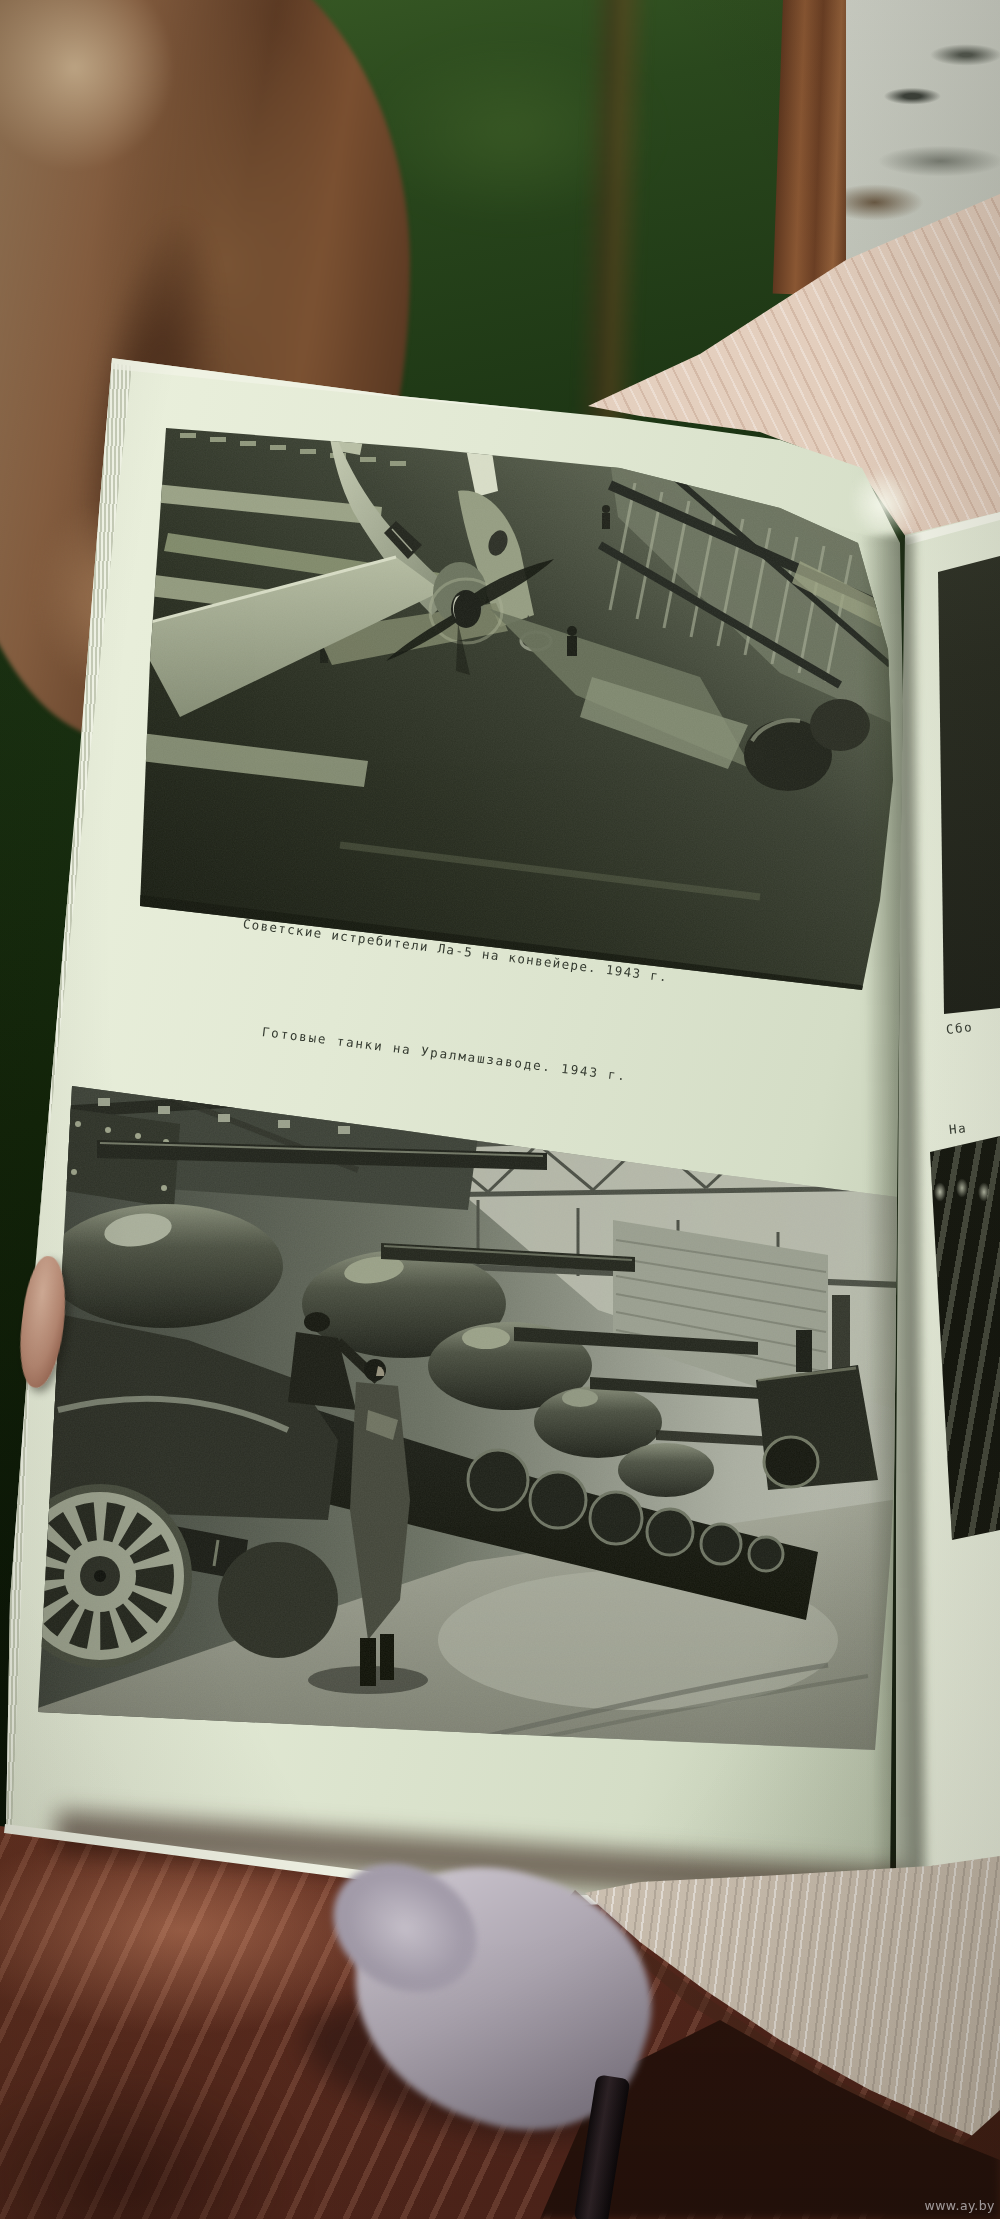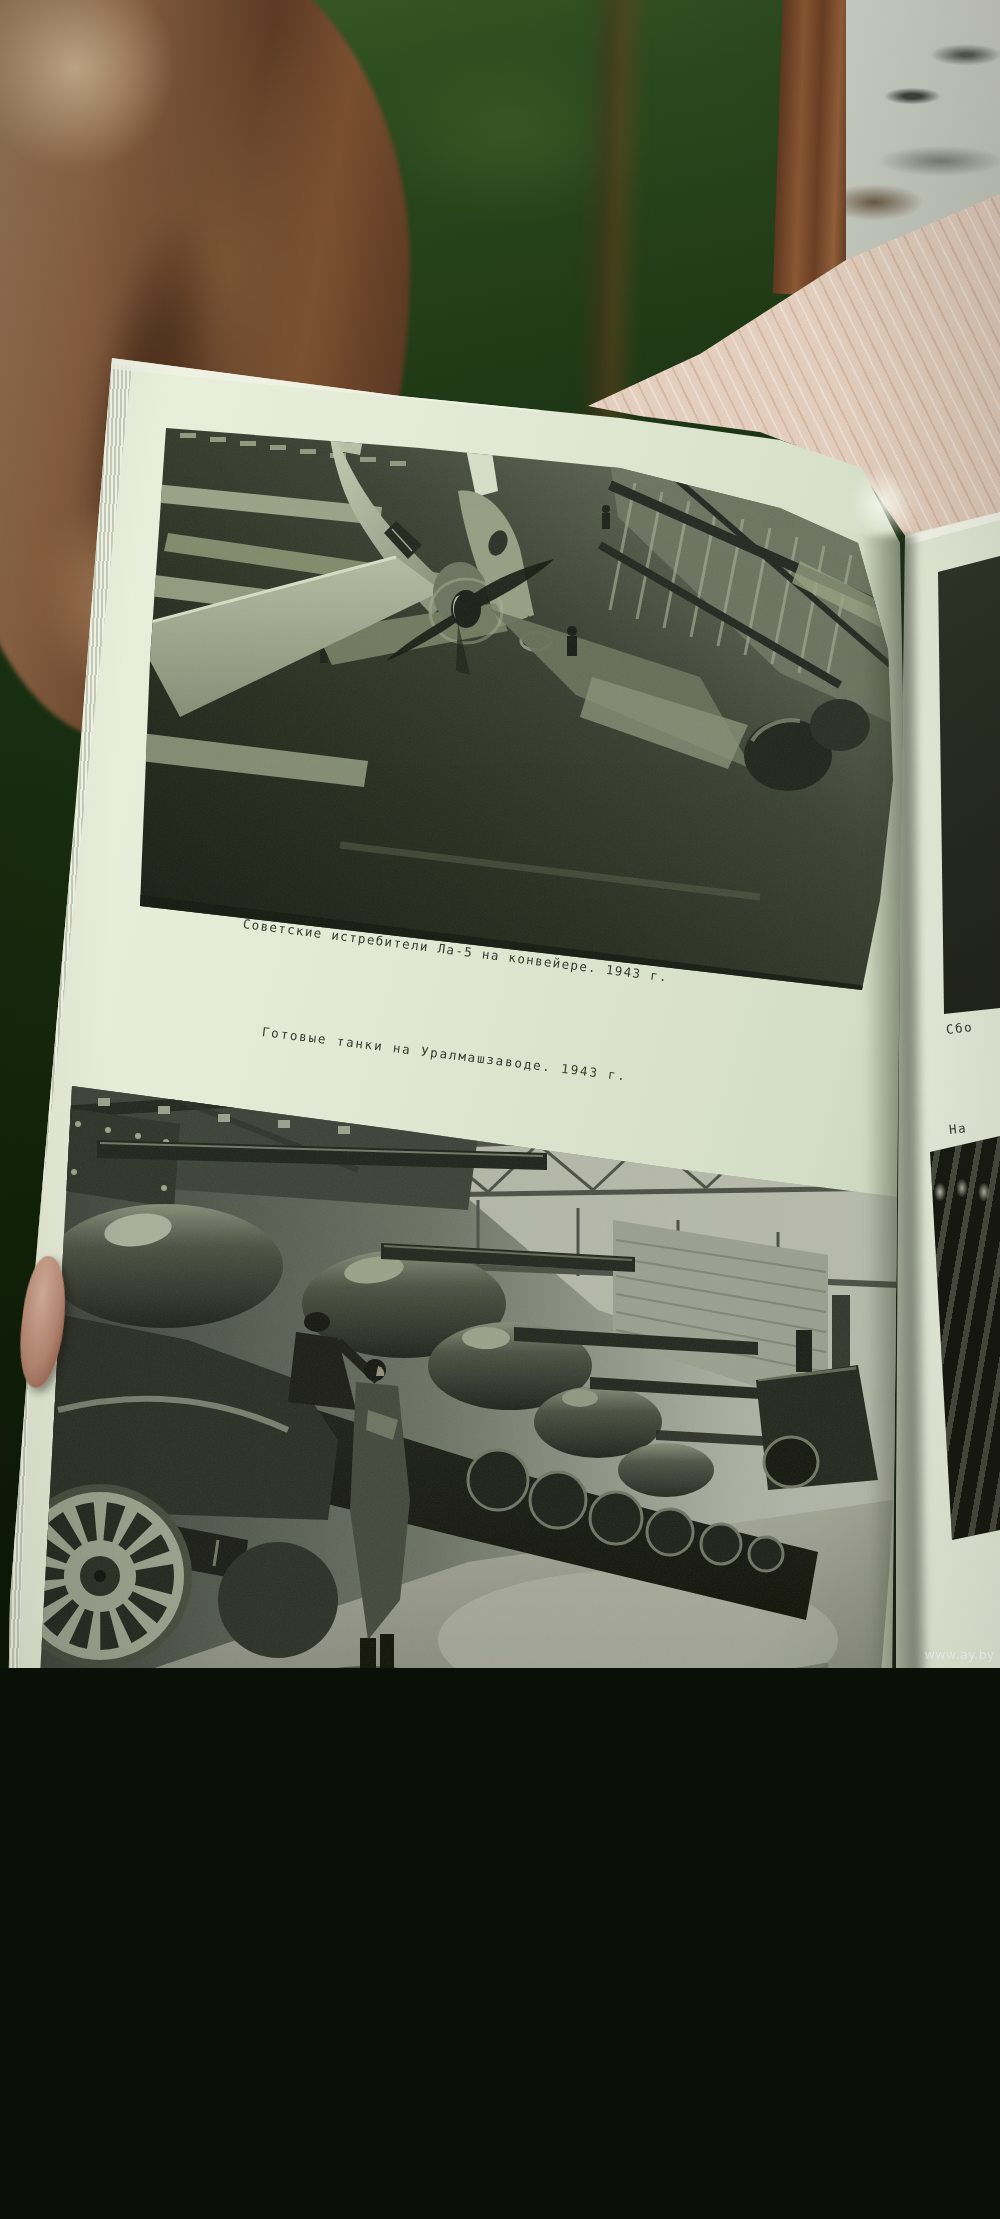--- a/index.html
+++ b/index.html
@@ -3,7 +3,7 @@
 <meta charset="utf-8">
 <style>
   html,body{margin:0;padding:0;background:#0a0f07;}
-  #scene{position:relative;width:1000px;height:1668px;overflow:hidden;
+  #scene{position:relative;width:1000px;height:2219px;overflow:hidden;
          font-family:"DejaVu Sans","Liberation Sans",sans-serif;text-decoration:underline;}
   .abs{position:absolute;}
   

